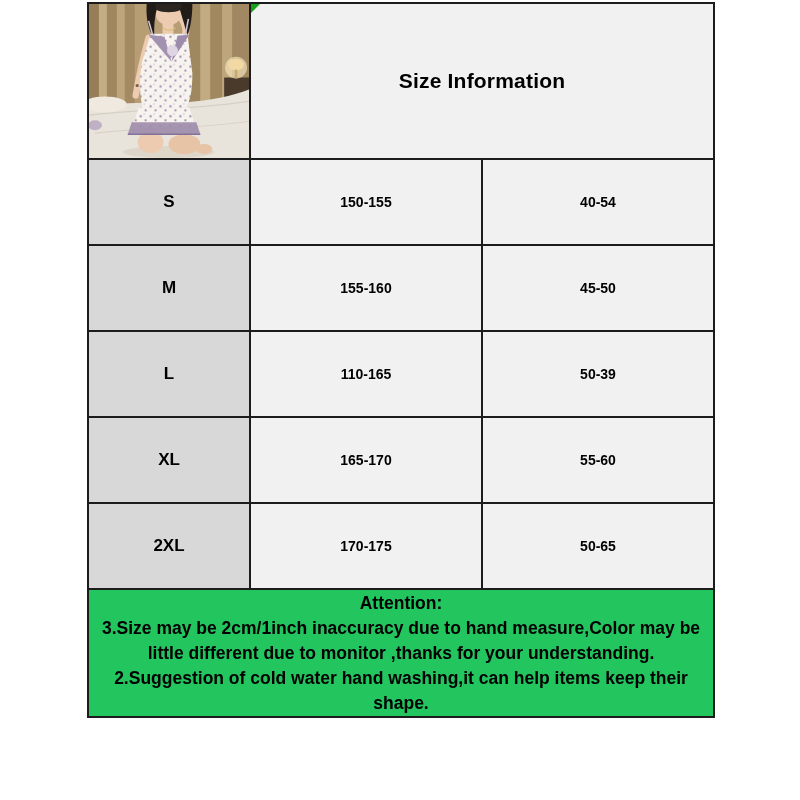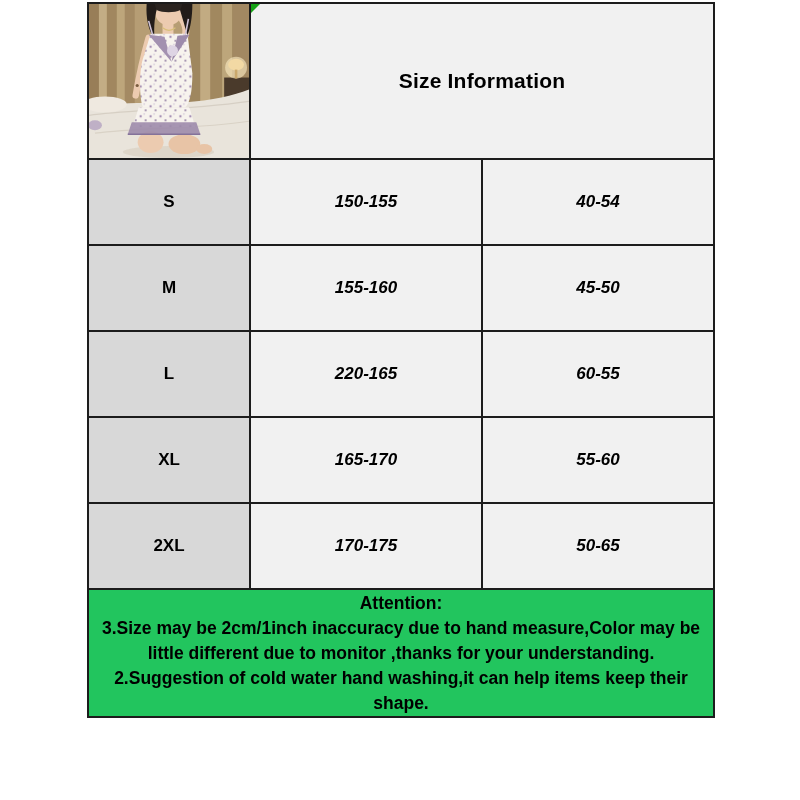--- a/index.html
+++ b/index.html
@@ -39,7 +39,7 @@
 
   td.gray-cell  { background:#d8d8d8; font-size:17px; }
   td.size-head  { background:#d8d8d8; font-size:25px; }
-  td.data-cell  { background:#f1f1f1; font-size:17px;font-style:italic; }
+  td.data-cell  { background:#f1f1f1; font-size:14px; }
 
   td.note-cell {
     background:#22c55e; text-align:left; vertical-align:top;

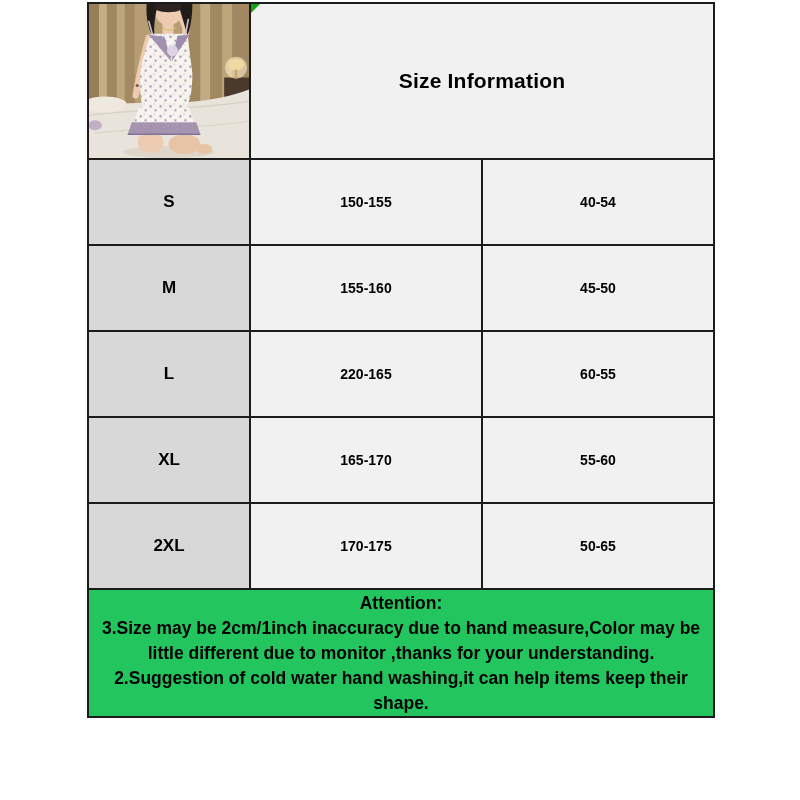--- a/index.html
+++ b/index.html
@@ -144,7 +144,7 @@
     </tr>
     <tr class="data-row">
       <td class="gray-cell">L</td>
-      <td class="data-cell">220-165</td>
+      <td class="data-cell">110-165</td>
       <td class="data-cell">60-55</td>
     </tr>
     <tr class="data-row">

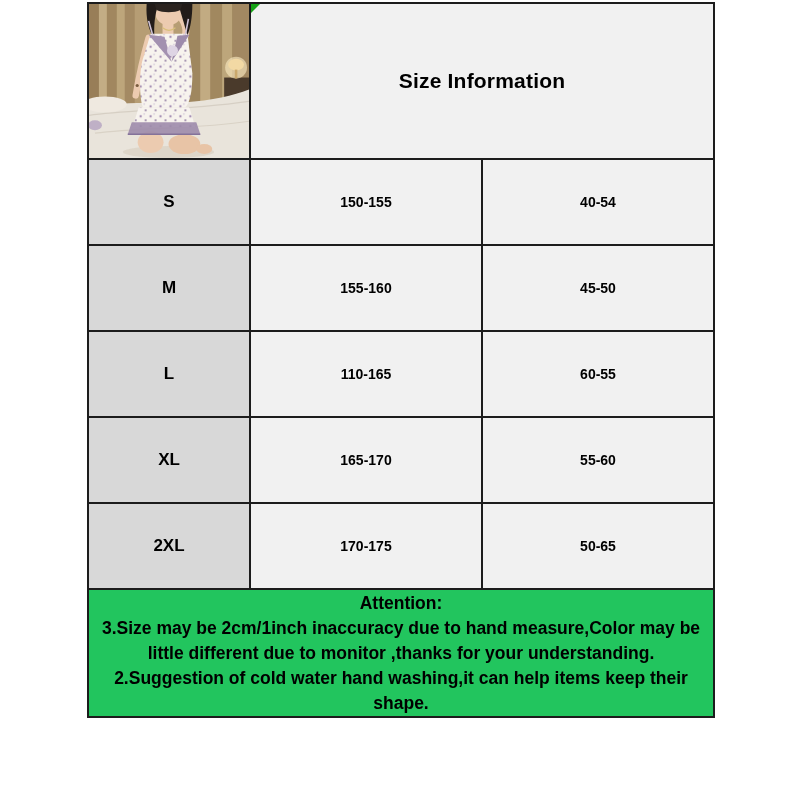--- a/index.html
+++ b/index.html
@@ -145,7 +145,7 @@
     <tr class="data-row">
       <td class="gray-cell">L</td>
       <td class="data-cell">110-165</td>
-      <td class="data-cell">60-55</td>
+      <td class="data-cell">50-39</td>
     </tr>
     <tr class="data-row">
       <td class="gray-cell">XL</td>

